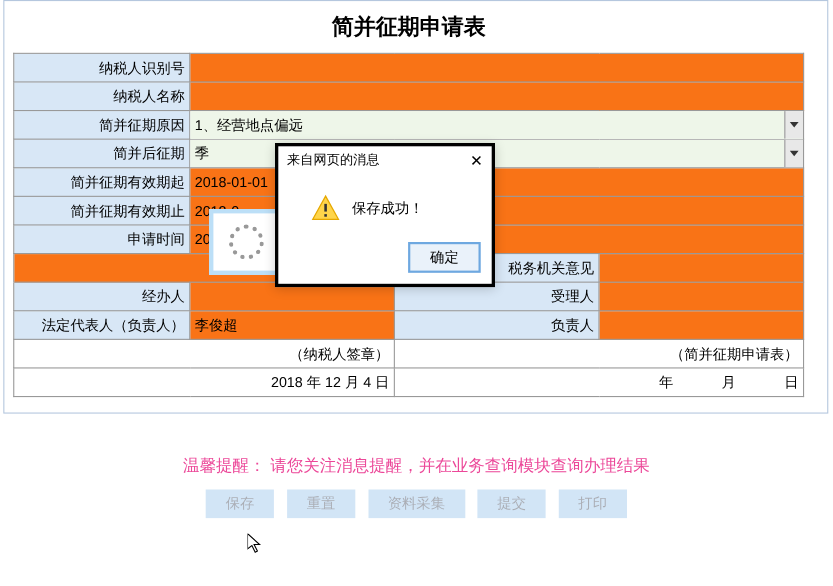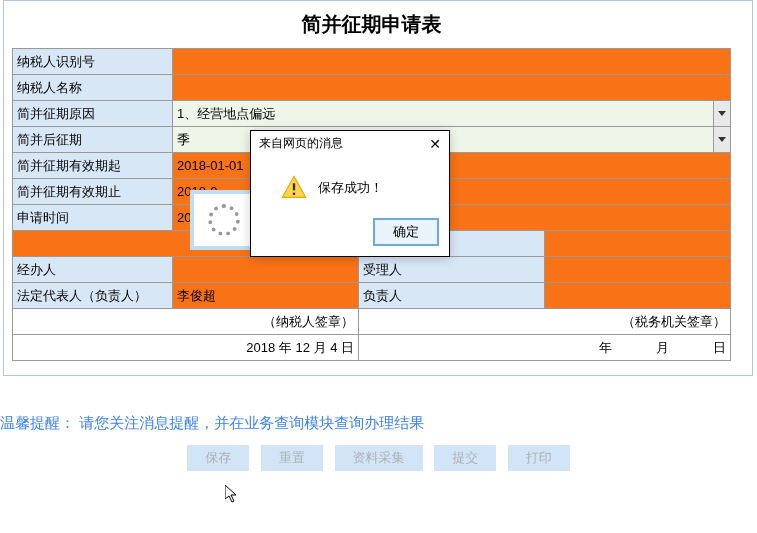--- a/index.html
+++ b/index.html
@@ -38,7 +38,7 @@
     }
     .lbl {
       background: #d8e7f6;
-      text-align: left;
+      text-align: right;
       width: 160px;
     }
     .val {

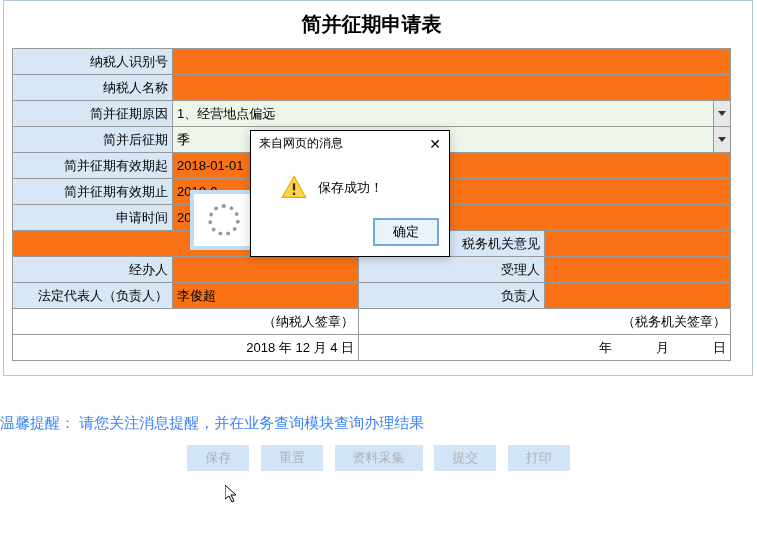--- a/index.html
+++ b/index.html
@@ -96,7 +96,7 @@
       top: 130px;
       width: 200px;
       background: #fff;
-      border: 1px solid #000000;
+      border: 3px solid #000000;
       box-shadow: 0 2px 10px rgba(0,0,0,.2);
       z-index: 30;
     }

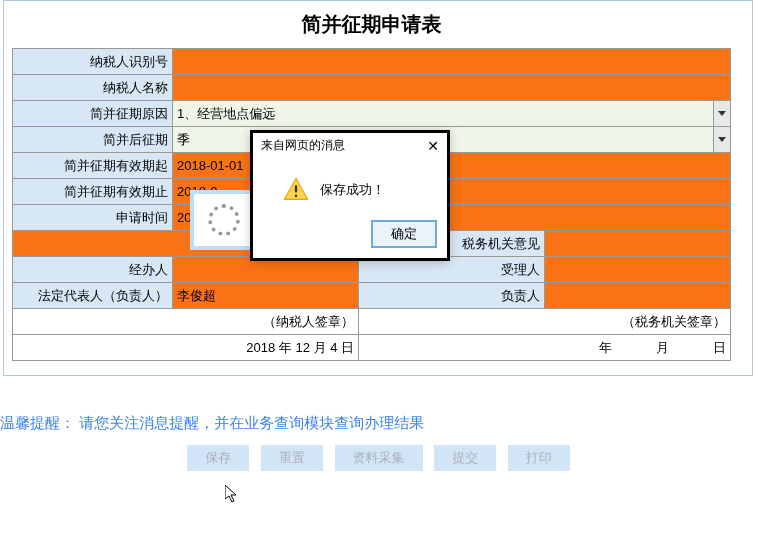--- a/index.html
+++ b/index.html
@@ -219,7 +219,7 @@
     </tr>
     <tr class="sig-row">
       <td colspan="2">（纳税人签章）</td>
-      <td colspan="2">（税务机关签章）</td>
+      <td colspan="2">（简并征期申请表）</td>
     </tr>
     <tr class="sig-row">
       <td colspan="2">2018 年 12 月 4 日</td>

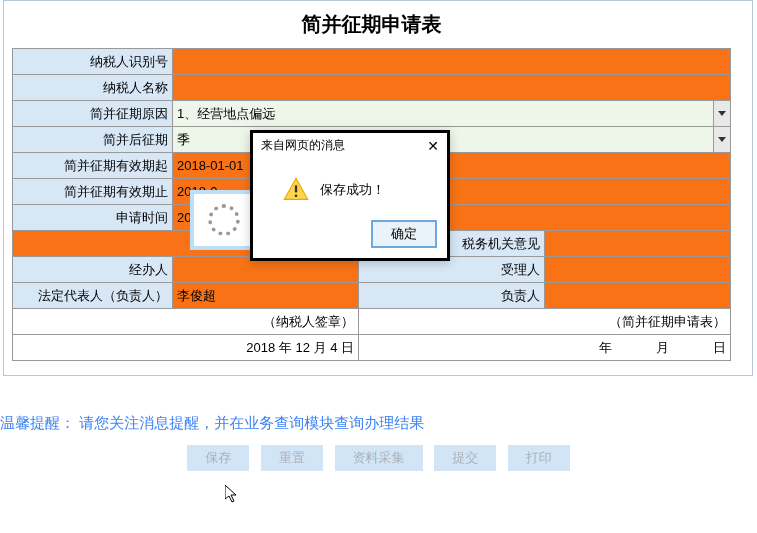--- a/index.html
+++ b/index.html
@@ -72,7 +72,8 @@
       padding-right: 14px;
     }
     .hint {
-      color: #3b82f6;
+      text-align: center;
+      color: #ec4899;
       font-size: 15px;
       margin-top: 38px;
     }

